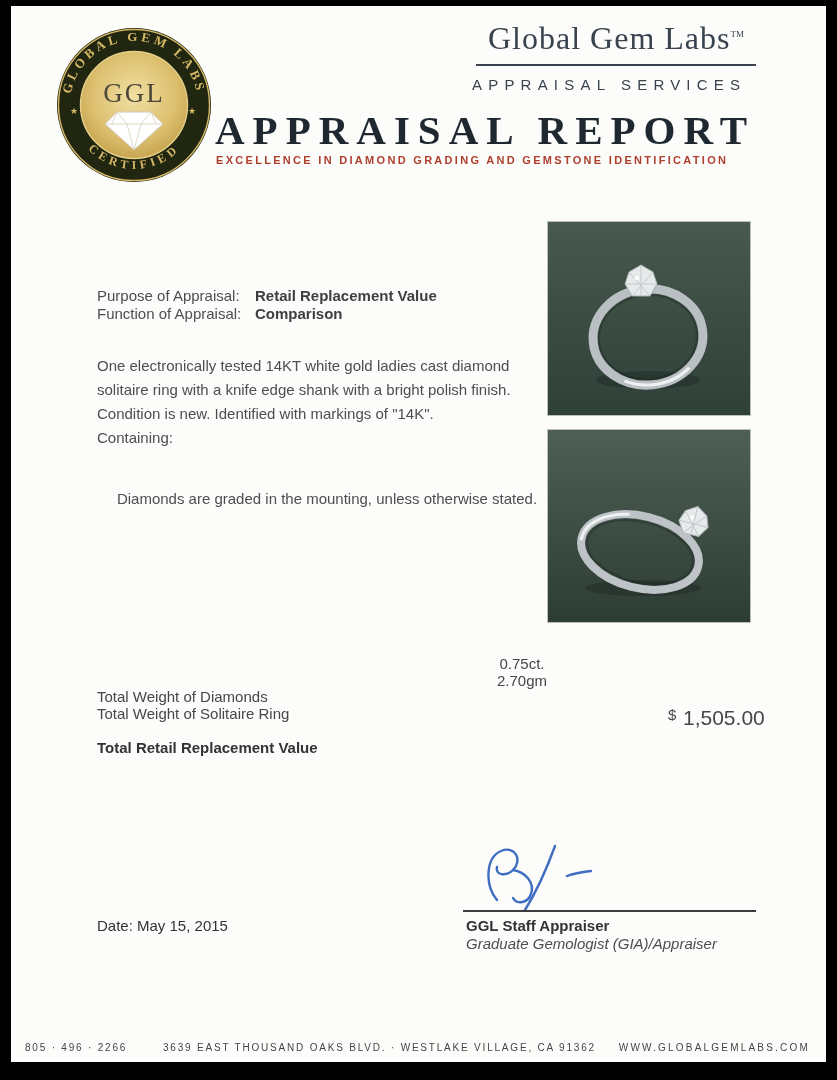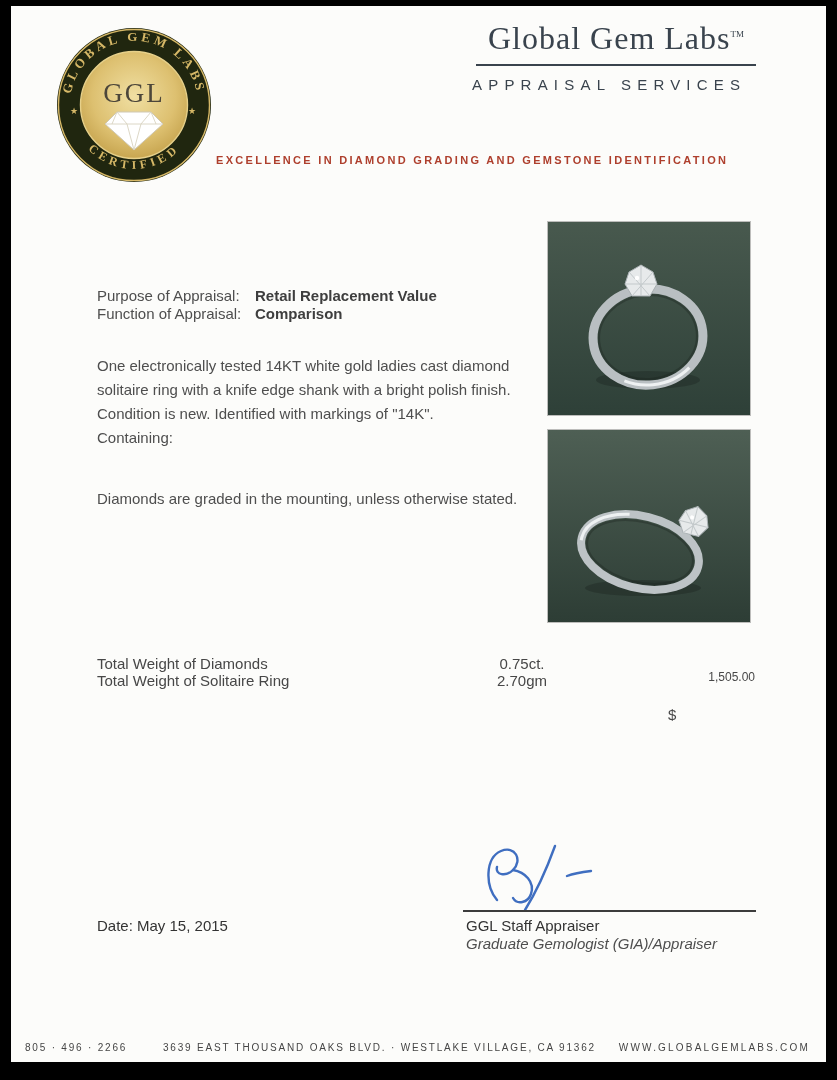--- a/index.html
+++ b/index.html
@@ -97,6 +97,7 @@
   <div class="abs brand-block">
     <span class="brand-name"><span>Global Gem Labs</span><span class="brand-tm">TM</span></span>
   </div>
+  <div class="abs report-title">APPRAISAL REPORT</div>
   <div class="abs fields">
     <span>Purpose of Appraisal:</span>
     <span class="field-value">Retail Replacement Value</span>

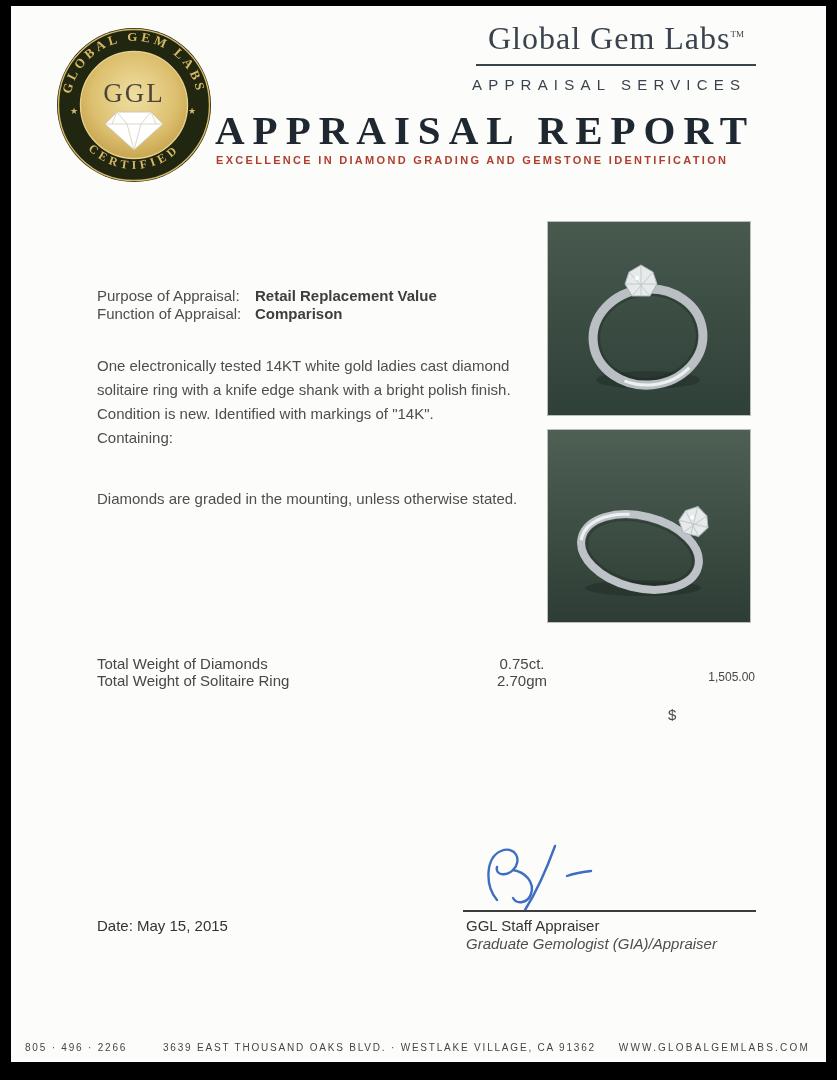--- a/index.html
+++ b/index.html
@@ -32,7 +32,7 @@
     display:grid;grid-template-columns:158px auto;row-gap:1px;line-height:17px;}
   .field-value{font-weight:bold;color:#3e3e3e;}
   .para{left:86px;top:0;width:414px;font-size:15px;color:#4e4e4e;line-height:24px;}
-  .p1{top:333px;} .p2{top:399px;} .p3{top:466px;width:460px;}
+  .p1{top:333px;} .p2{top:399px;} .p3{top:466px;width:460px;text-align:center;}
 
   .photo{left:537px;width:202px;box-shadow:0 0 0 1px rgba(0,0,0,0.25);}
   .photo1{top:216px;height:193px;} .photo2{top:424px;height:192px;}

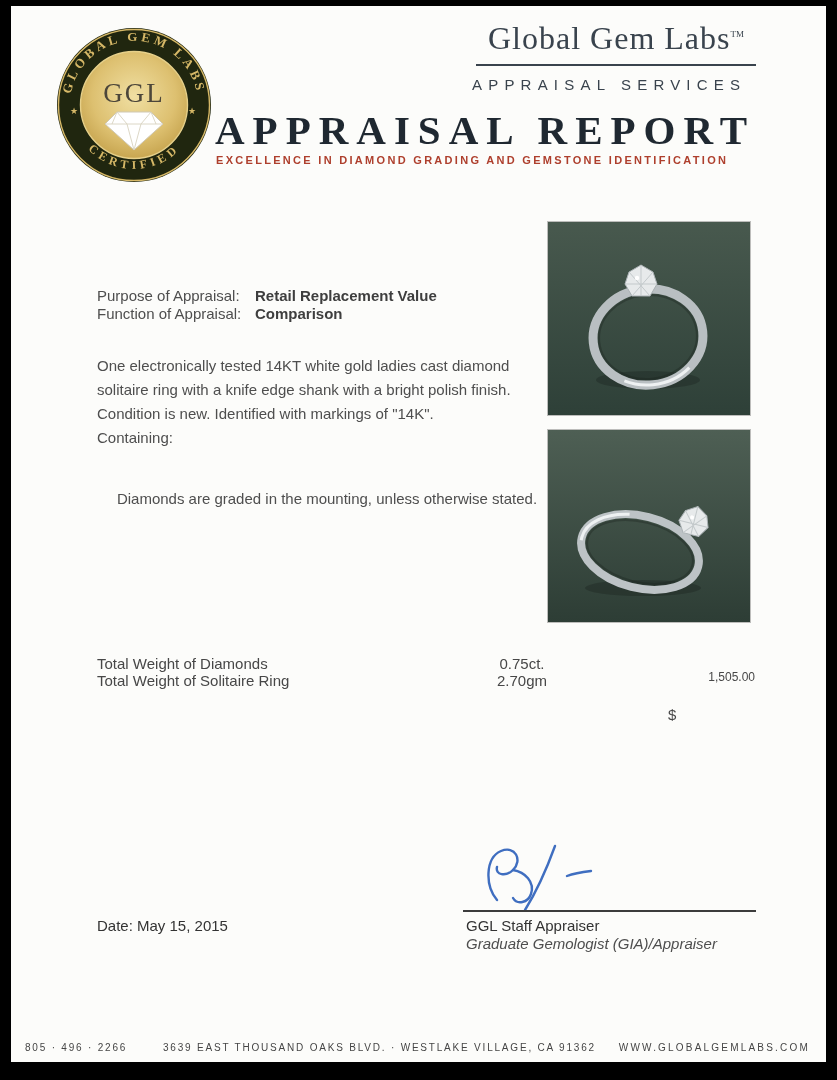--- a/index.html
+++ b/index.html
@@ -38,7 +38,7 @@
   .photo1{top:216px;height:193px;} .photo2{top:424px;height:192px;}
 
   
-  .tot-label{left:86px;font-size:15px;color:#474747;white-space:nowrap;}
+  .tot-label{left:86px;font-size:15px;color:#474747;white-space:nowrap;margin-top:33px;}
   .tot-val{left:466px;width:90px;text-align:center;font-size:15px;color:#474747;}
   .r1{top:649px;} .r2{top:666px;}
   .tot-bold{top:700px;font-weight:bold;color:#333;}

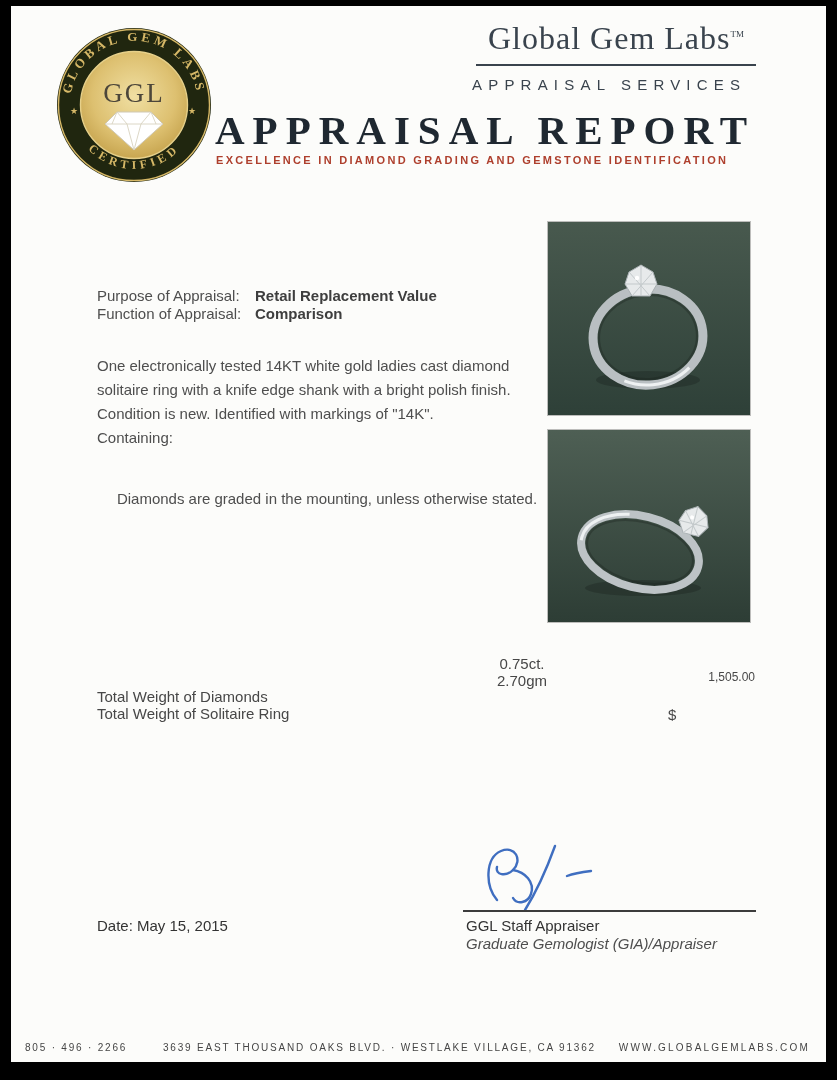--- a/index.html
+++ b/index.html
@@ -43,7 +43,7 @@
   .r1{top:649px;} .r2{top:666px;}
   .tot-bold{top:700px;font-weight:bold;color:#333;}
   .dollar{left:657px;top:700px;font-size:15px;color:#474747;}
-  .amount{left:672px;top:664px;width:72px;text-align:right;font-size:12px;color:#474747;}
+  .amount{left:672px;top:700px;width:72px;text-align:right;font-size:21px;color:#474747;}
 
   
   .sig-svg{left:452px;top:836px;width:210px;height:70px;}

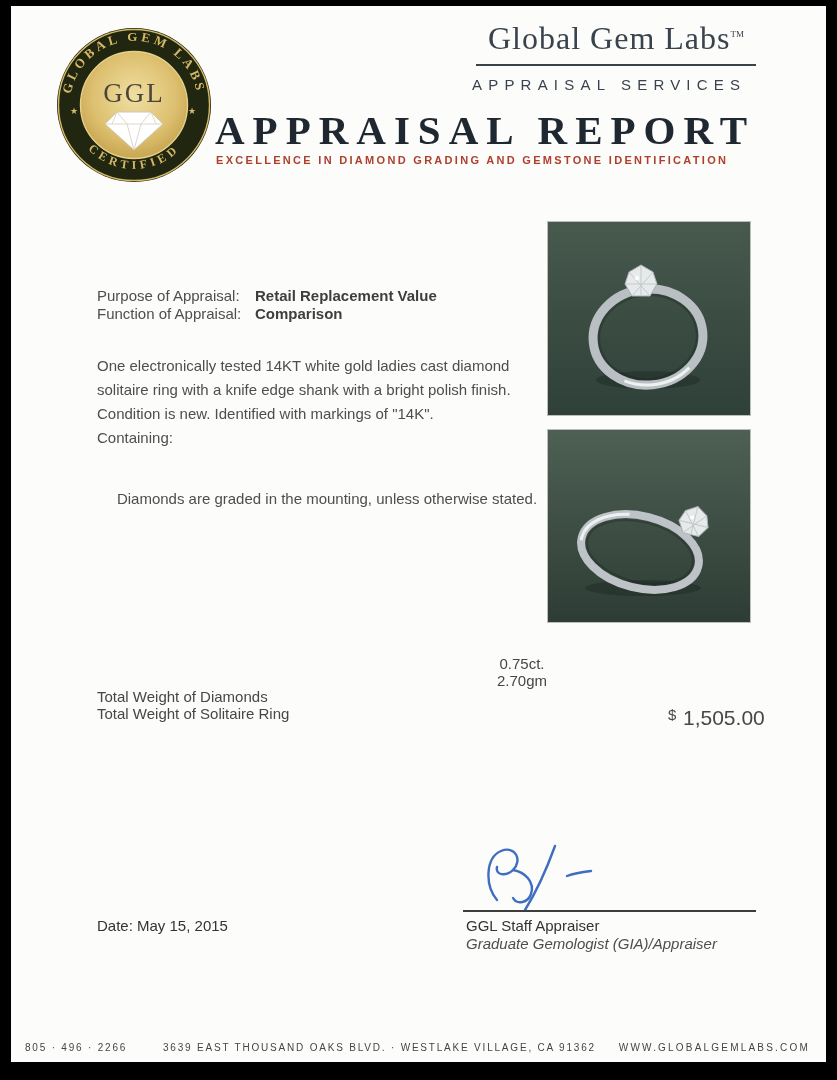--- a/index.html
+++ b/index.html
@@ -160,6 +160,7 @@
   <div class="abs tot-val r1">0.75ct.</div>
   <div class="abs tot-label r2">Total Weight of Solitaire Ring</div>
   <div class="abs tot-val r2">2.70gm</div>
+  <div class="abs tot-label tot-bold">Total Retail Replacement Value</div>
   <div class="abs dollar">$</div>
   <div class="abs amount">1,505.00</div>
 

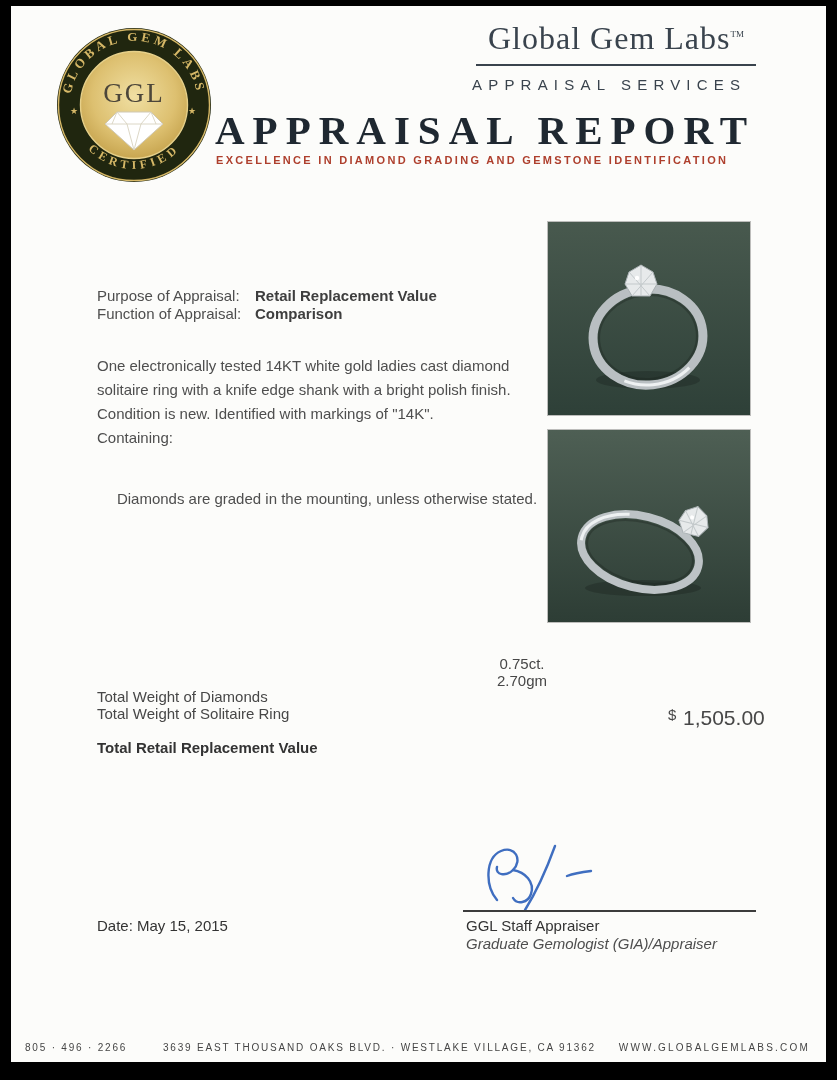--- a/index.html
+++ b/index.html
@@ -48,7 +48,7 @@
   
   .sig-svg{left:452px;top:836px;width:210px;height:70px;}
   .sig-line{left:452px;top:904px;width:293px;border-top:2px solid #3c3c3c;height:0;}
-  .signer-title{left:455px;top:911px;font-size:15px;font-weight:normal;color:#333;}
+  .signer-title{left:455px;top:911px;font-size:15px;font-weight:bold;color:#333;}
   .signer-cred{left:455px;top:929px;font-size:15px;font-style:italic;color:#4e4e4e;}
   .date-line{left:86px;top:911px;font-size:15px;font-weight:normal;color:#333;white-space:nowrap;}
 

